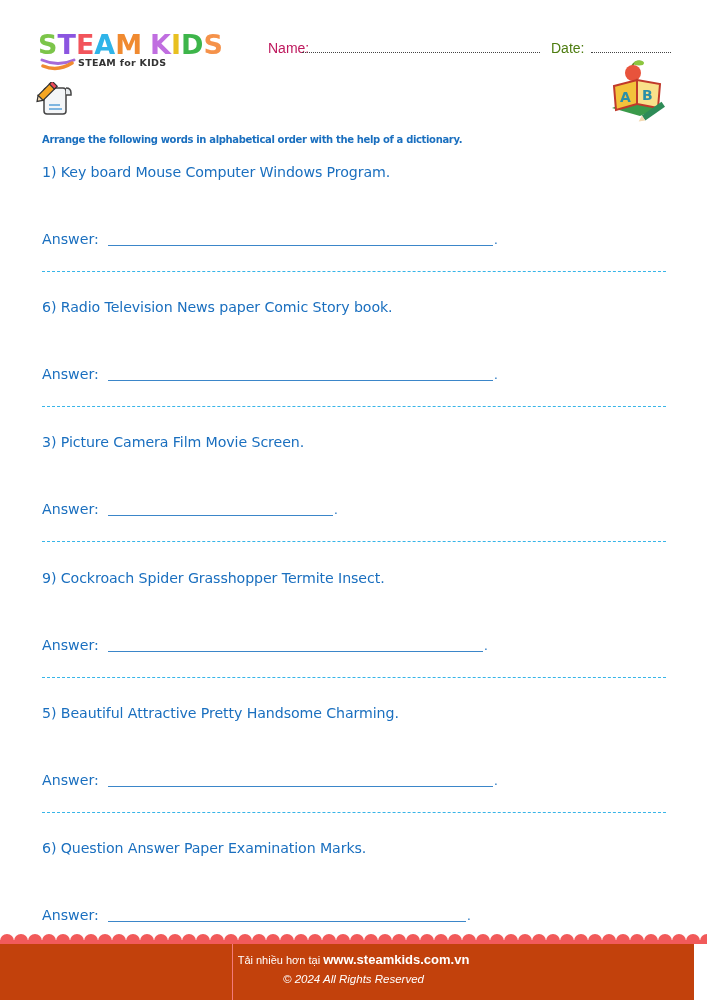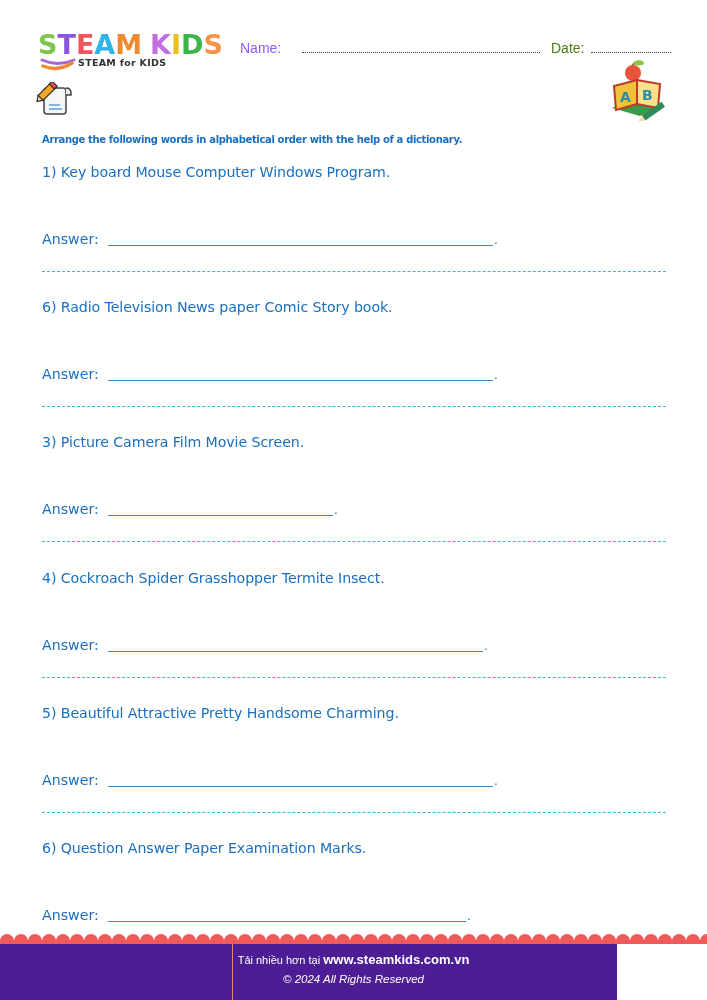--- a/index.html
+++ b/index.html
@@ -13,7 +13,7 @@
     .logo-sub { position: absolute; left: 40px; top: 26px; font-family: "DejaVu Sans", sans-serif; font-weight: bold; font-size: 9.5px; color: #333; letter-spacing: 0.3px; text-align: right; }
     .logo-smile { position: absolute; left: 2px; top: 26px; width: 38px; height: 16px; }
 
-    .name-label { position: absolute; left: 240px; top: 40px; font-family: "Liberation Sans", sans-serif; font-size: 14px; color: #8b5cf6; }
+    .name-label { position: absolute; left: 268px; top: 40px; font-family: "Liberation Sans", sans-serif; font-size: 14px; color: #be185d; }
     .name-line { position: absolute; left: 302px; top: 52px; width: 238px; border-bottom: 1px dotted #444; }
     .date-label { position: absolute; left: 551px; top: 40px; font-family: "Liberation Sans", sans-serif; font-size: 14px; color: #4d7c0f; }
     .date-line { position: absolute; left: 591px; top: 52px; width: 80px; border-bottom: 1px dotted #444; }

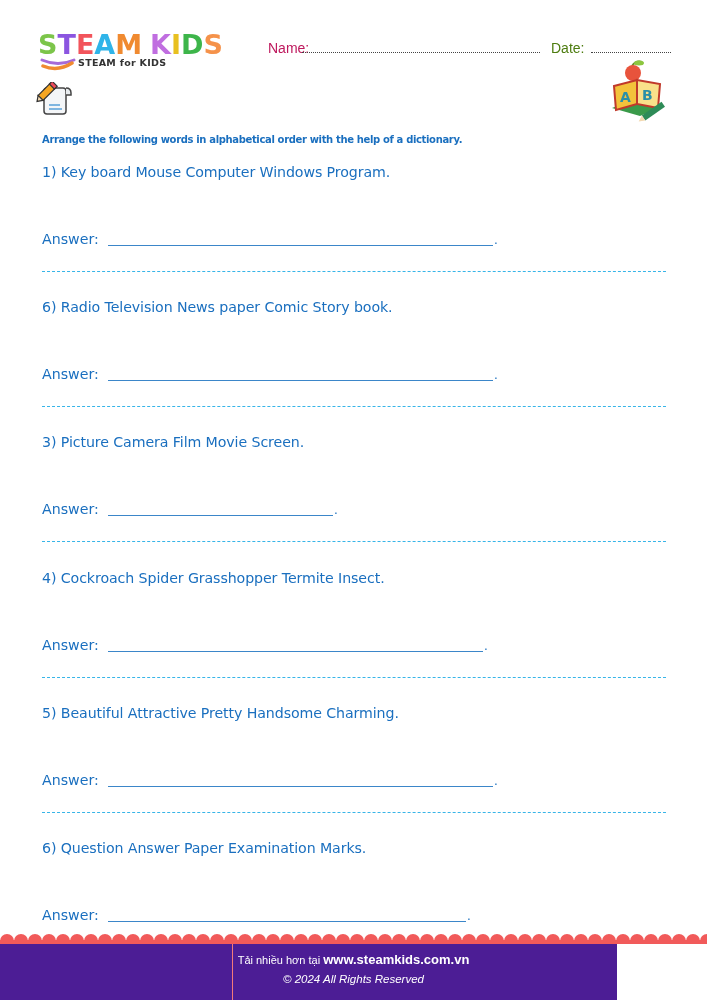--- a/index.html
+++ b/index.html
@@ -108,7 +108,7 @@
 <div class="answer-dot" style="left:334px; top:503px">.</div>
 <div class="separator" style="top:541px"></div>
 
-<div class="question" style="top:570px">4)  Cockroach  Spider  Grasshopper  Termite  Insect.</div>
+<div class="question" style="top:570px">9)  Cockroach  Spider  Grasshopper  Termite  Insect.</div>
 <div class="answer" style="top:637px">Answer:</div>
 <div class="answer-line" style="left:108px; top:651px; width:375px"></div>
 <div class="answer-dot" style="left:484px; top:639px">.</div>

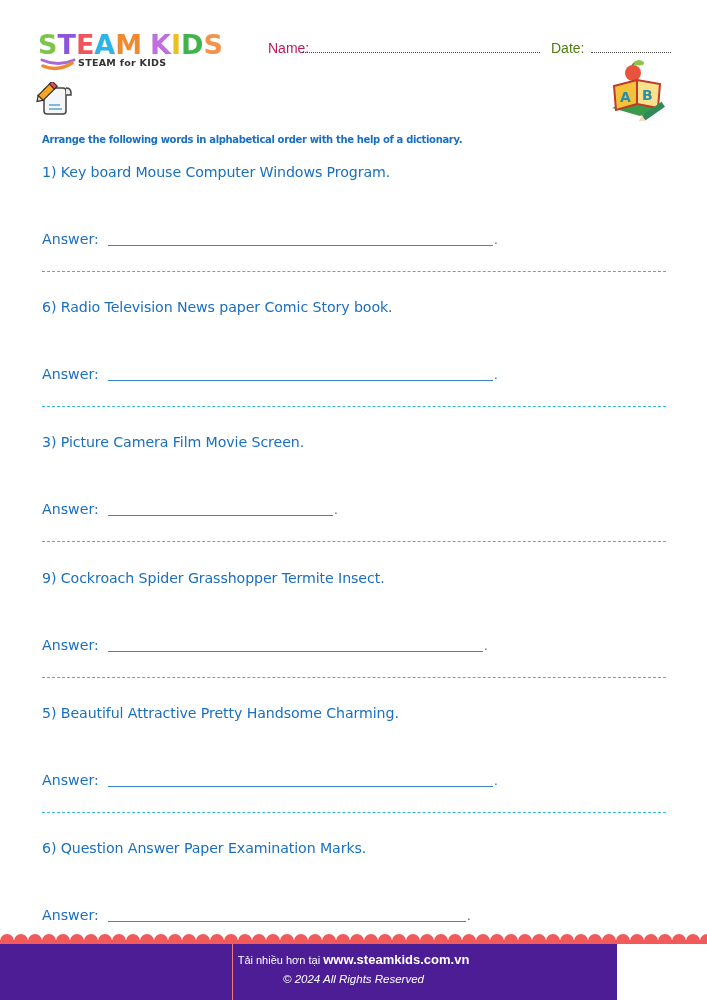--- a/index.html
+++ b/index.html
@@ -31,7 +31,7 @@
     .answer-dot { position: absolute; font-family: "DejaVu Sans", sans-serif; font-size: 12px; color: #1a6fbf; }
     .separator { position: absolute; left: 42px; width: 624px; border-top: 1.3px dashed #38b5e8; }
 
-    .footer { position: absolute; left: 0; top: 940px; width: 617px; height: 60px; background: #4c1d95; }
+    .footer { position: absolute; left: 0; top: 940px; width: 694px; height: 60px; background: #c2410c; }
     .scallops { position: absolute; left: 0; top: -6px; width: 707px; height: 10px; }
     .footer-divider { position: absolute; left: 232px; top: 4px; width: 1px; height: 56px; background: #f47a7a; }
     .footer-line1 { position: absolute; left: 0; width: 707px; text-align: center; top: 12px; color: #fff; font-family: "Liberation Sans", sans-serif; font-size: 11px; white-space: nowrap; }

